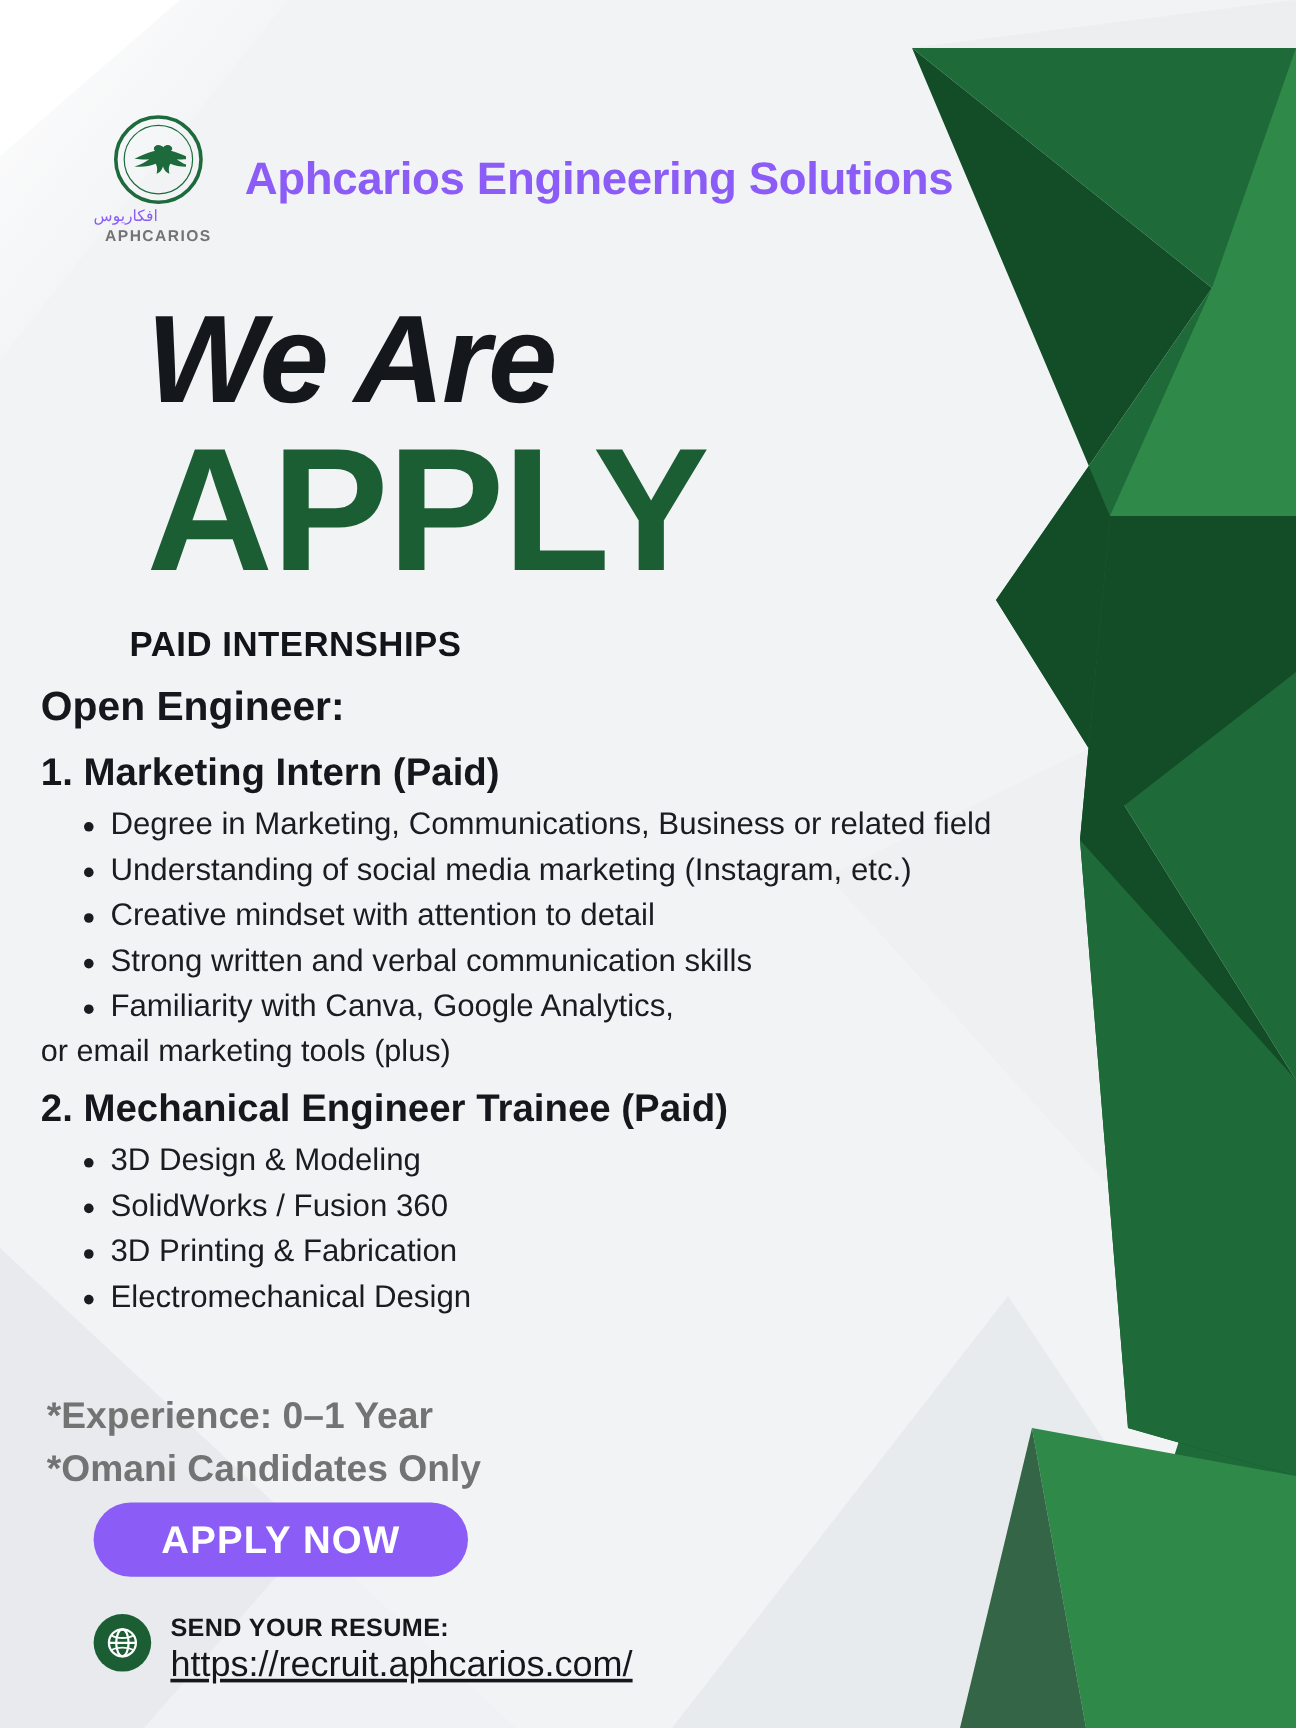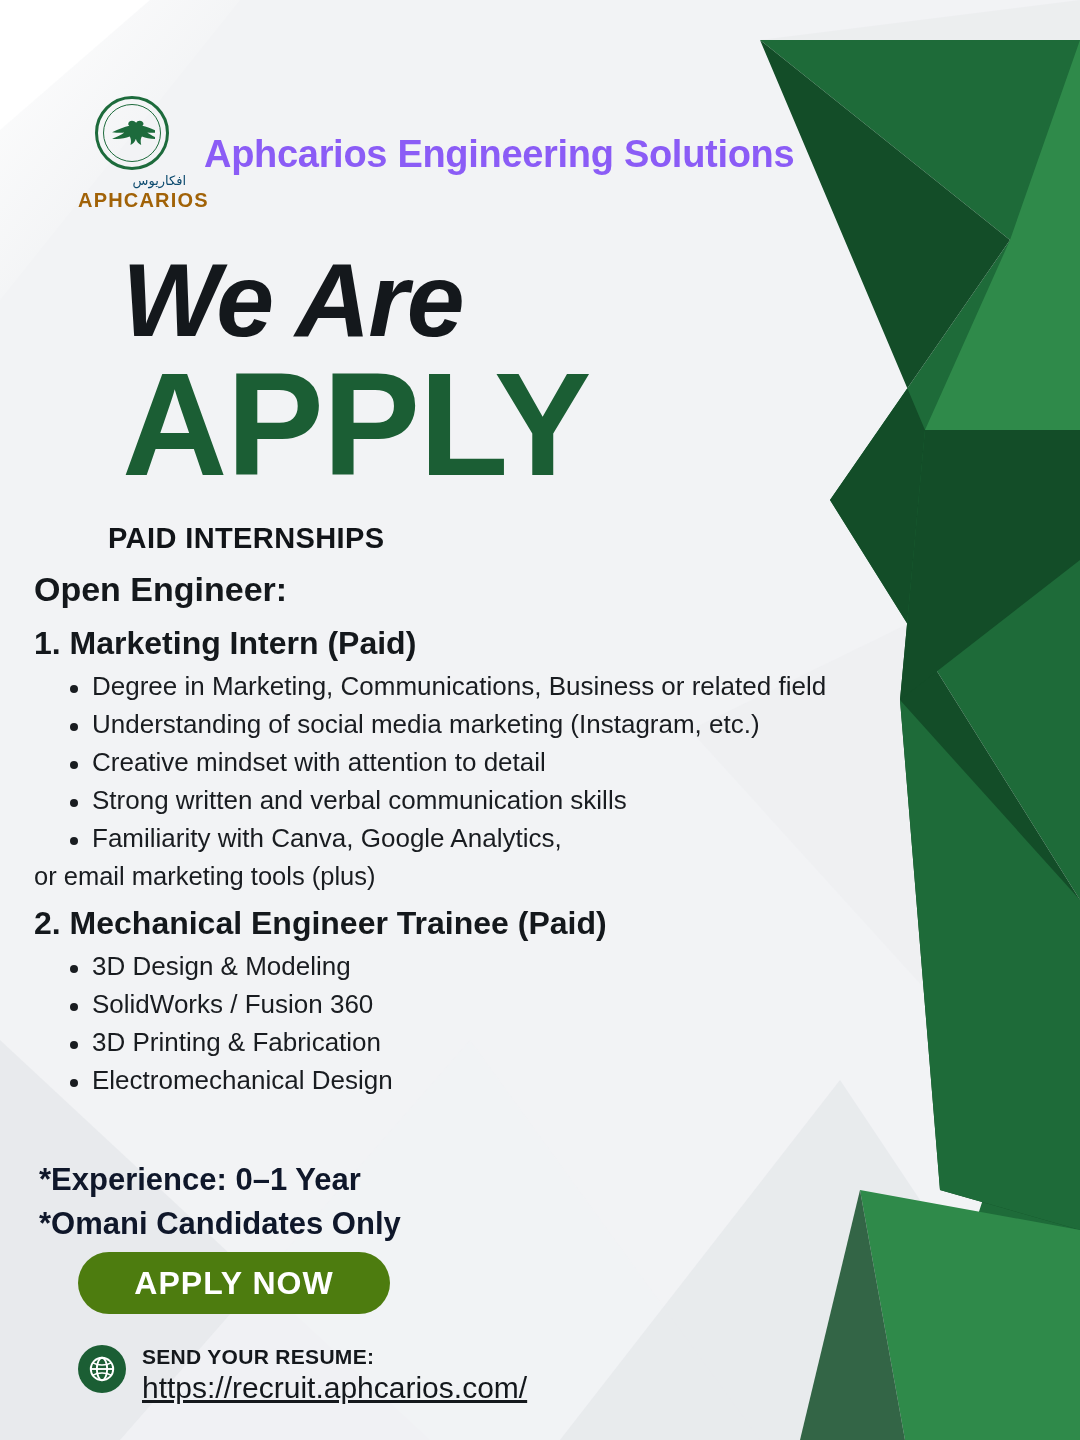--- a/index.html
+++ b/index.html
@@ -45,8 +45,8 @@
   .logo-script {
     font-family: "DejaVu Sans", sans-serif;
     font-size: 13px;
-    color: #0c4a6e;
-    text-align: right;
+    color: #8b5cf6;
+    text-align: left;
     margin-top: 3px;
     letter-spacing: 0.5px;
   }

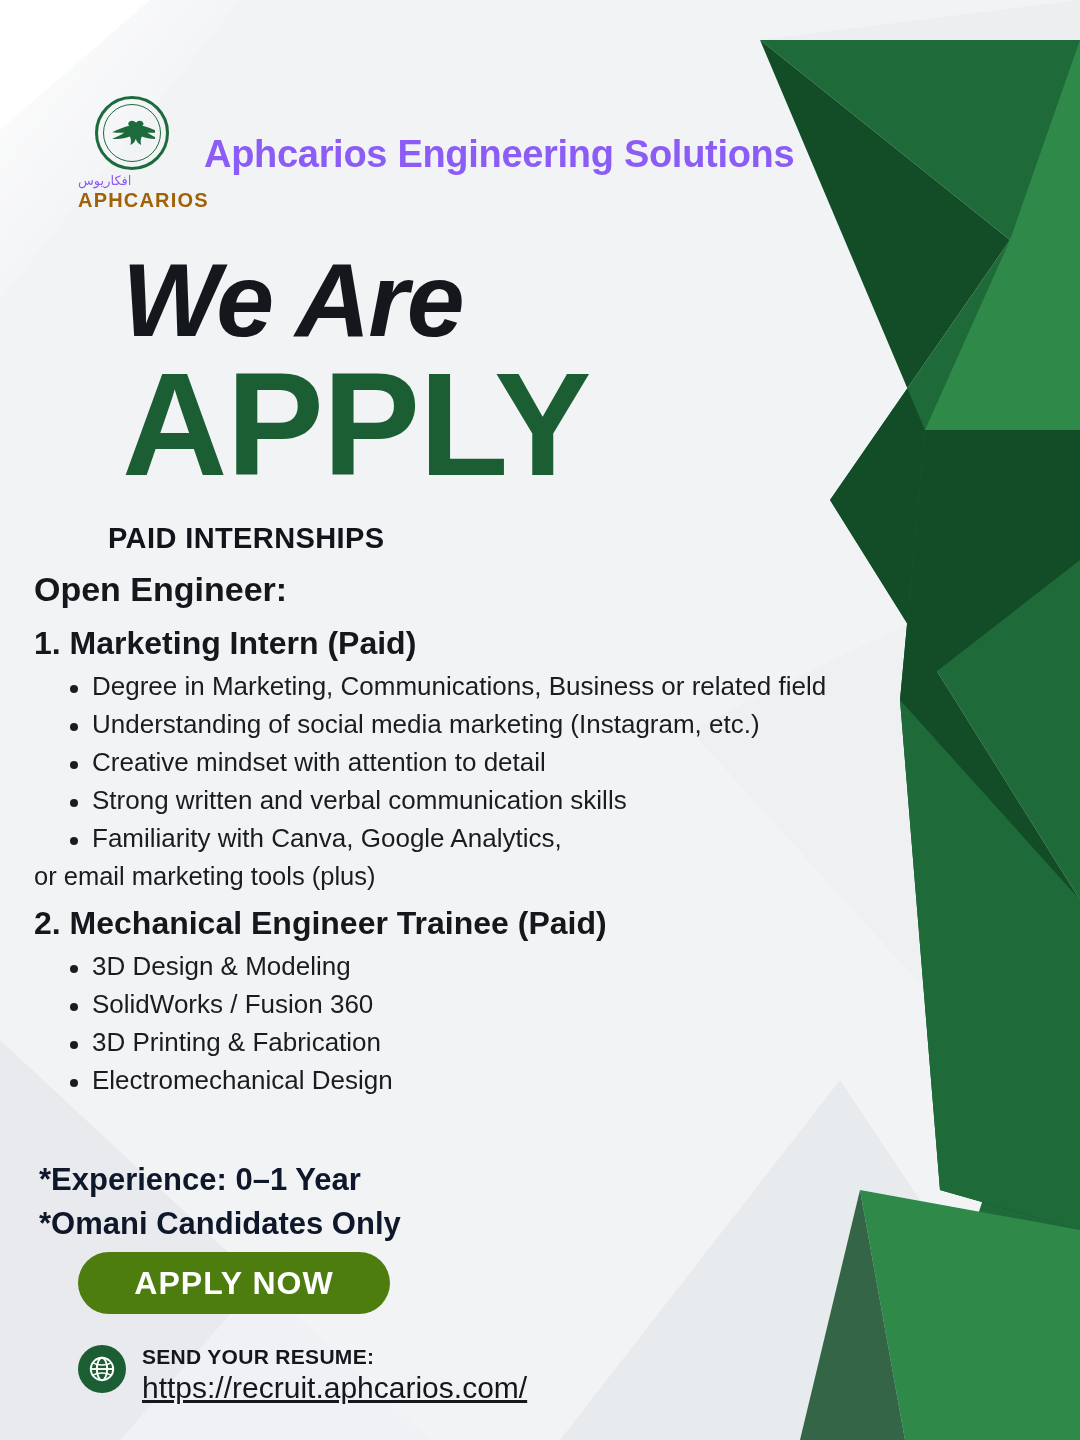--- a/index.html
+++ b/index.html
@@ -51,10 +51,10 @@
     letter-spacing: 0.5px;
   }
   .logo-word {
-    font-size: 20px;
-    font-weight: bold;
-    color: #a16207;
-    text-align: right;
+    font-size: 13px;
+    font-weight: bold;
+    color: #737373;
+    text-align: center;
     letter-spacing: 1.2px;
     margin-top: 1px;
     font-family: "Liberation Sans", sans-serif;

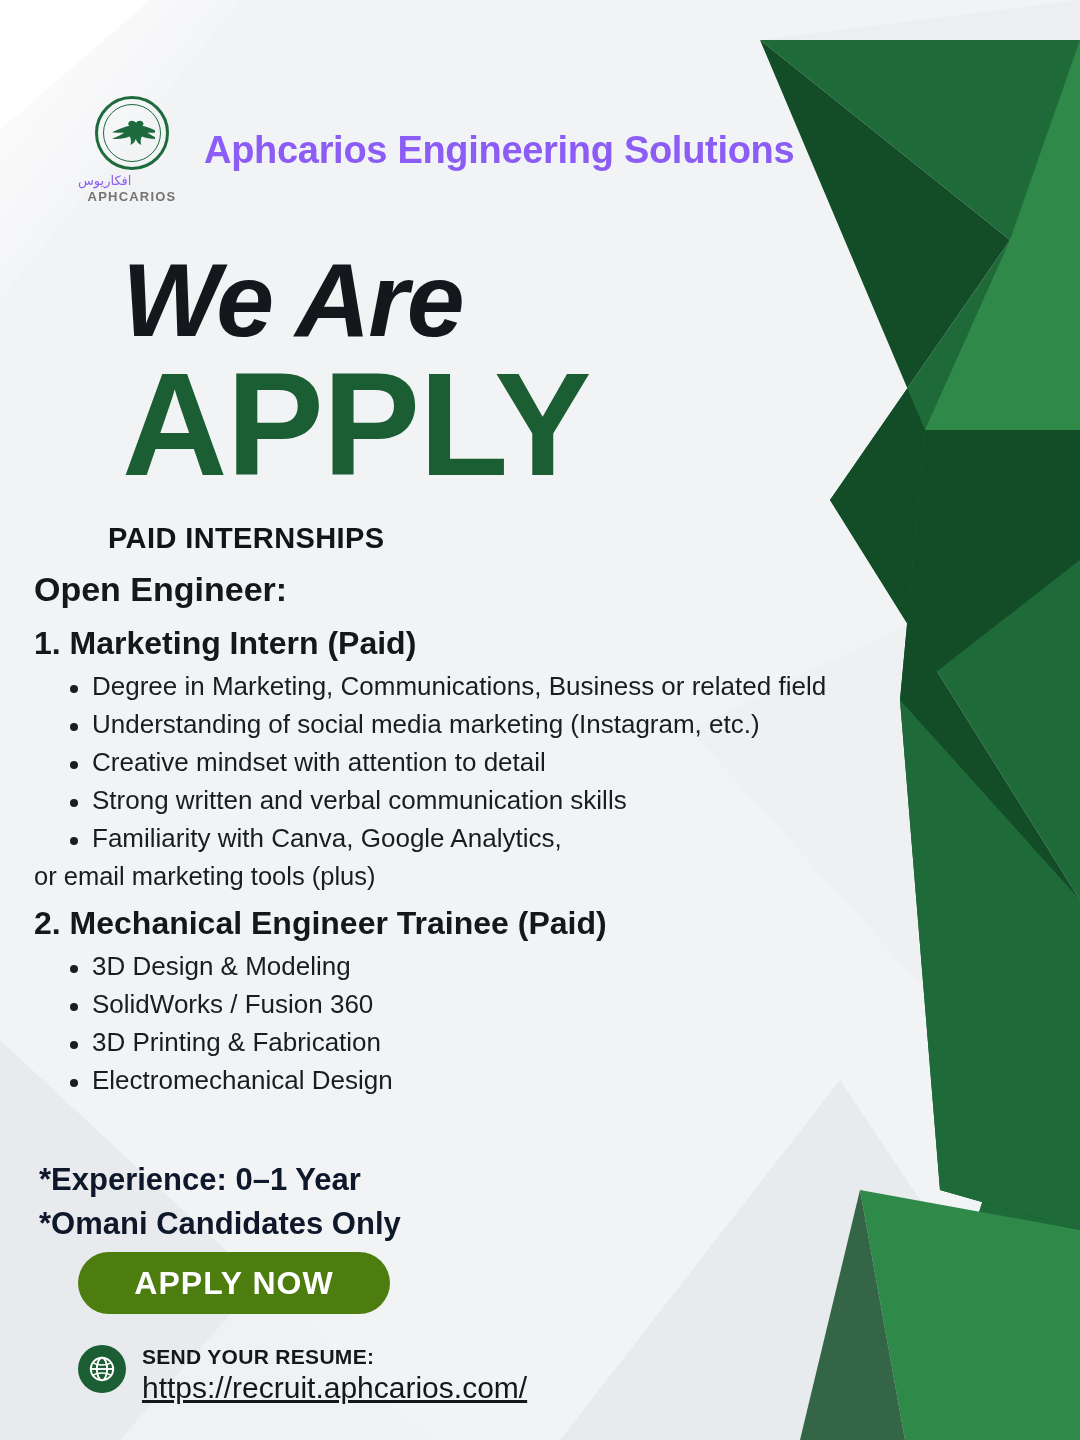--- a/index.html
+++ b/index.html
@@ -146,7 +146,7 @@
   .note {
     font-size: 31px;
     font-weight: bold;
-    color: #0f172a;
+    color: #737373;
     line-height: 1.42;
     margin-left: 5px;
   }

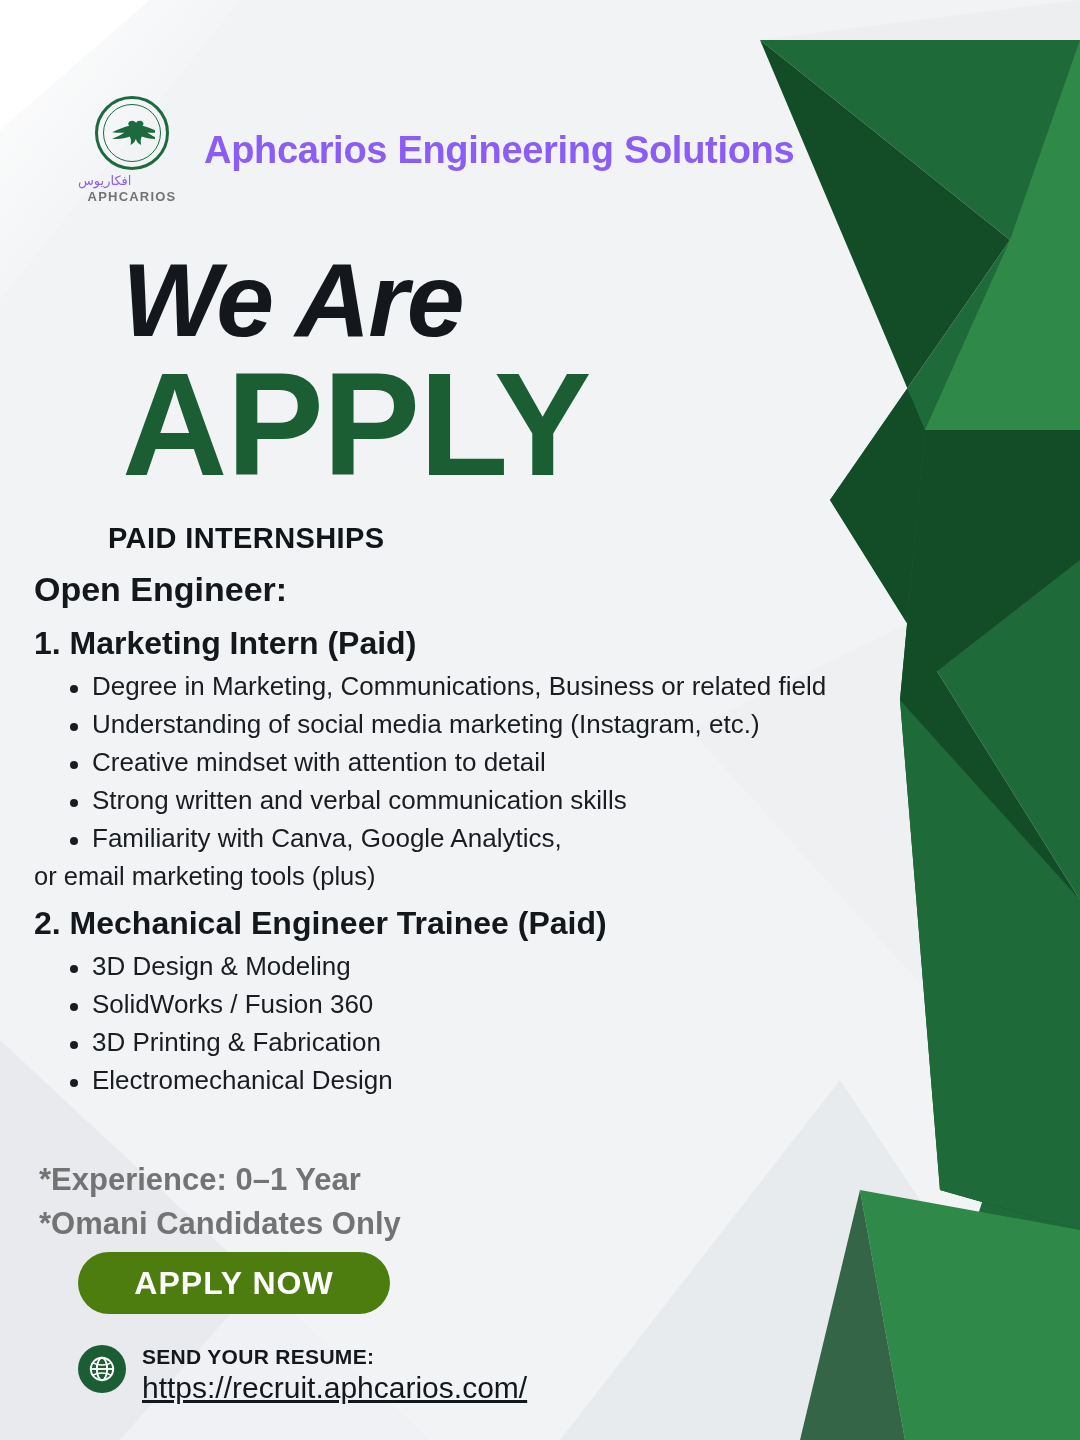--- a/index.html
+++ b/index.html
@@ -156,7 +156,7 @@
     position: absolute;
     left: 78px; top: 1252px;
     width: 312px; height: 62px;
-    background: #4d7c0f;
+    background: #8b5cf6;
     border-radius: 31px;
     display: flex;
     align-items: center;

